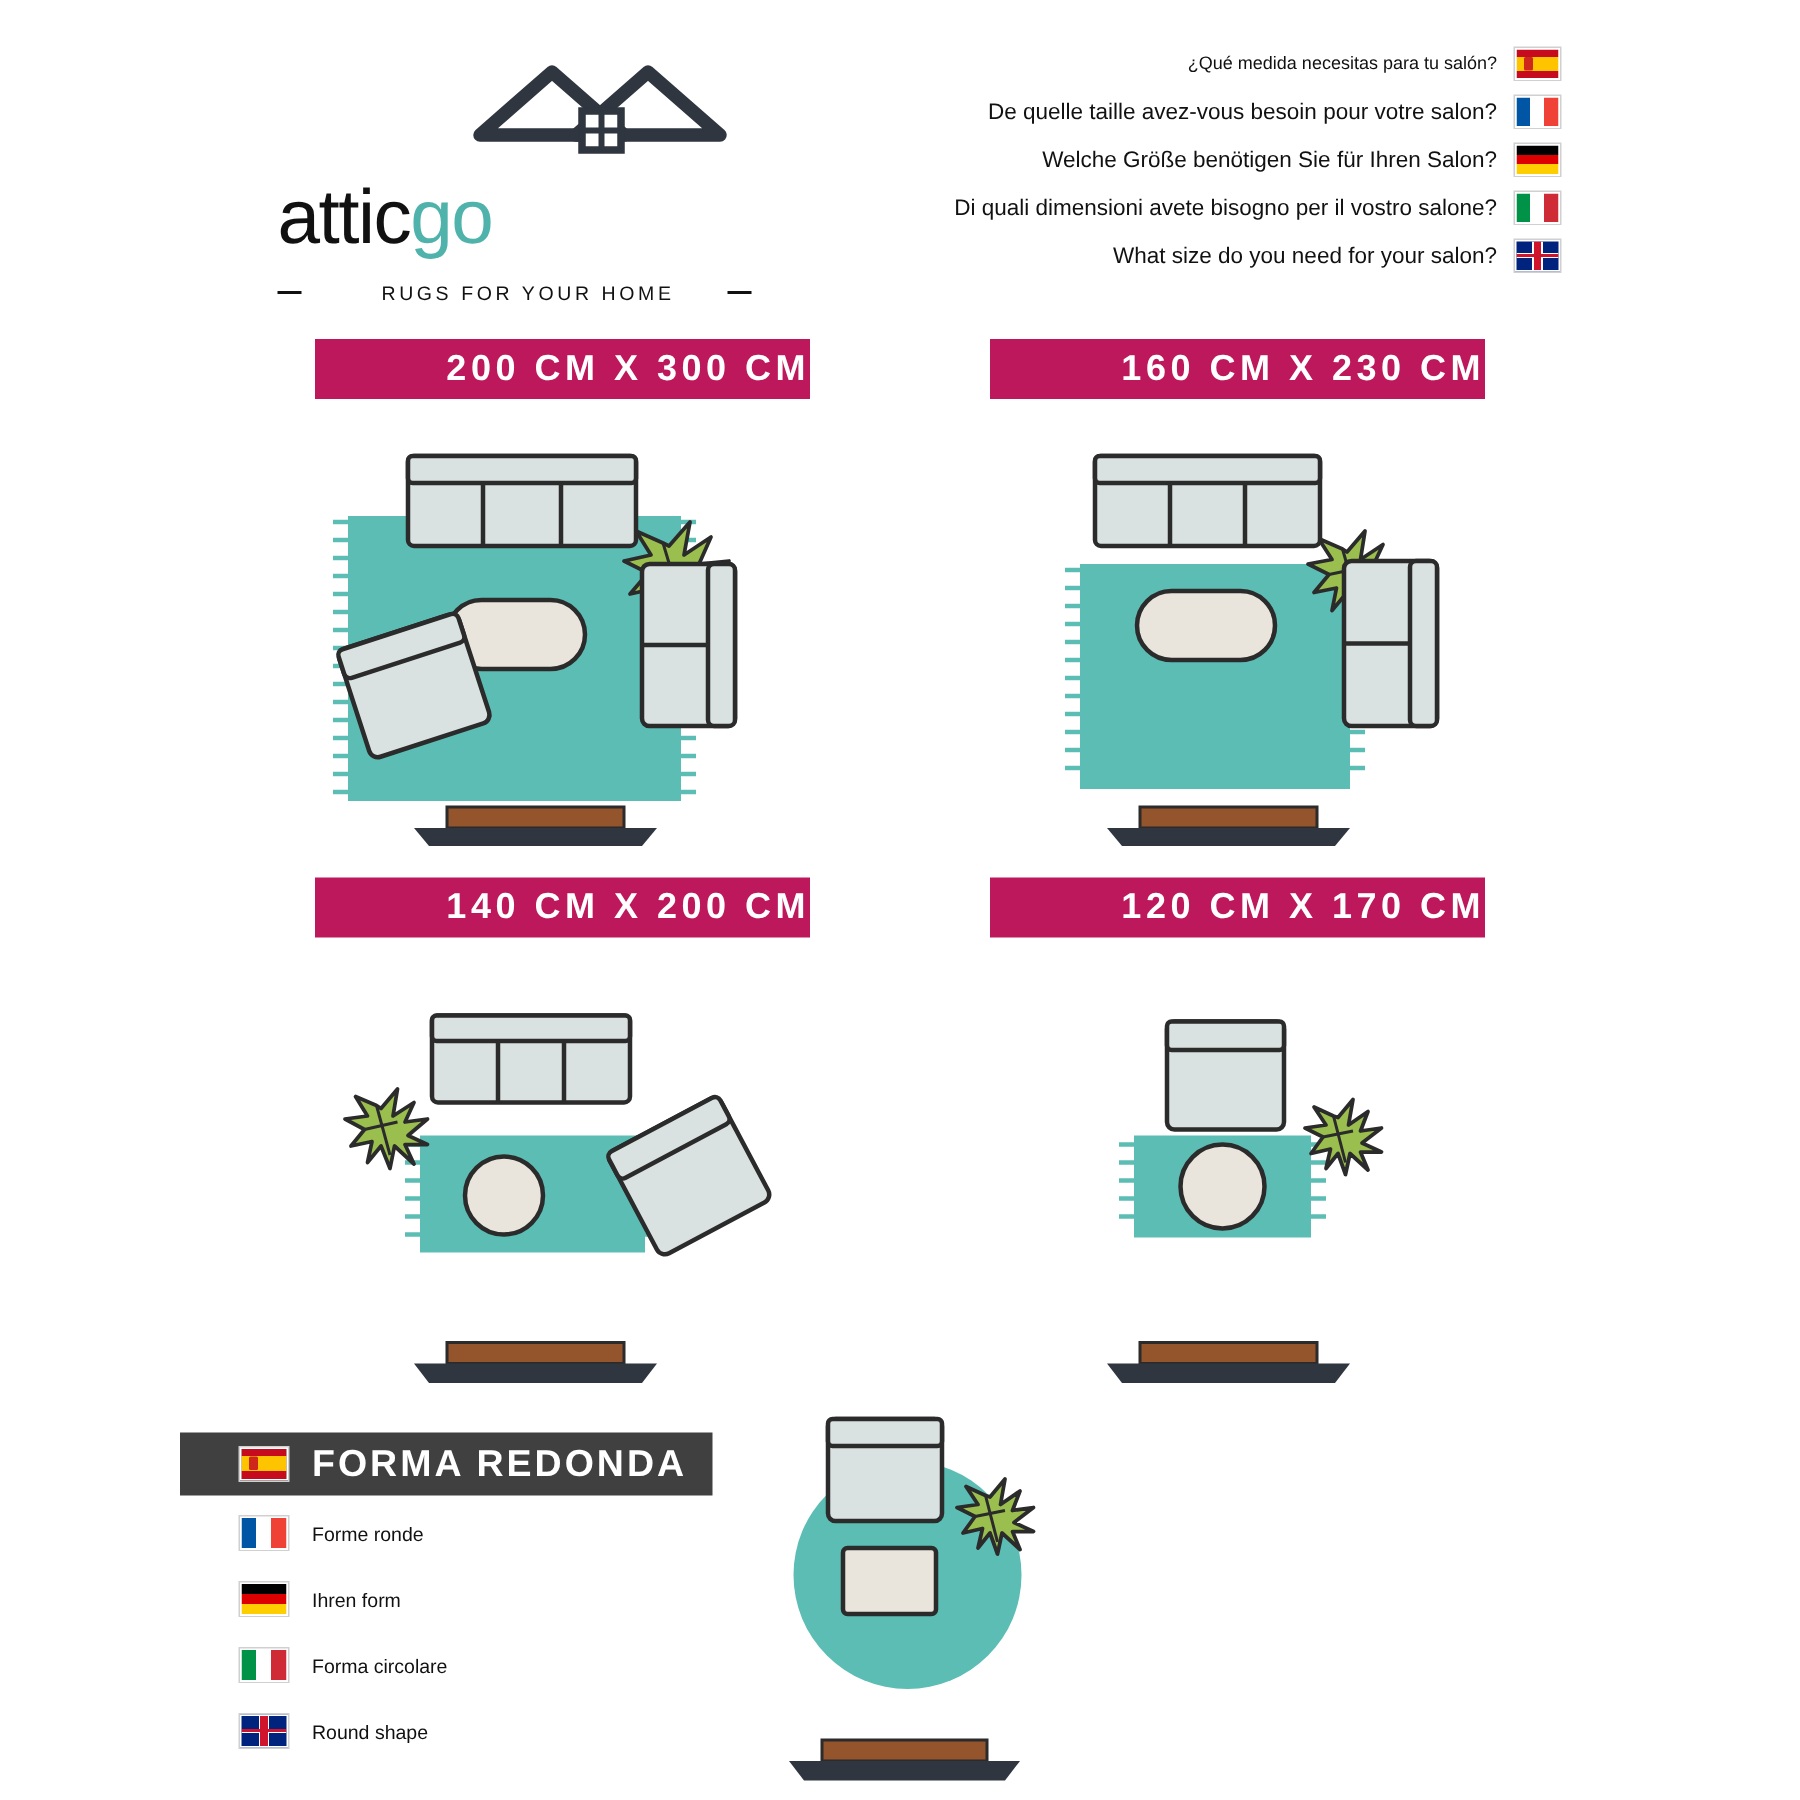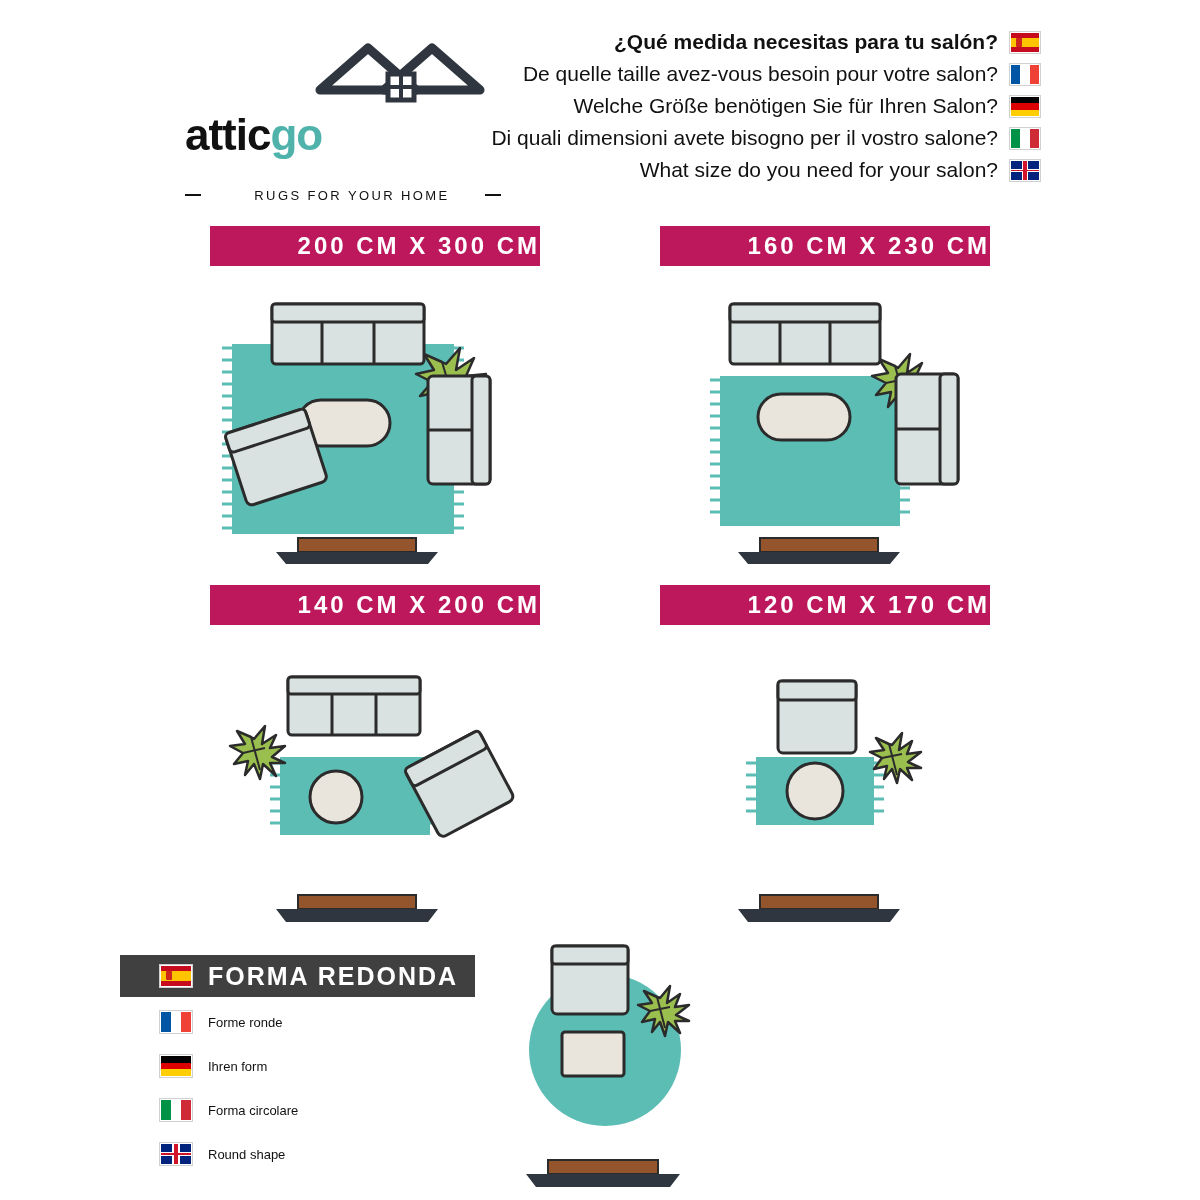--- a/index.html
+++ b/index.html
@@ -31,7 +31,7 @@
   .langs{position:absolute;left:540px;top:26px;width:500px;}
   .lang-row{display:flex;align-items:center;justify-content:flex-end;height:32px;gap:12px;}
   .lang-text{font-size:21px;color:#111;text-align:right;white-space:nowrap;}
-  .lang-row.first .lang-text{font-weight:bold;font-size:21px;}
+  .lang-row.first .lang-text{font-weight:normal;font-size:12px;}
   .flag{width:28px;height:19px;border:1px solid #ffffff;box-shadow:0 0 0 1px #d0d0d0;flex:0 0 auto;position:relative;overflow:hidden;}
 
   

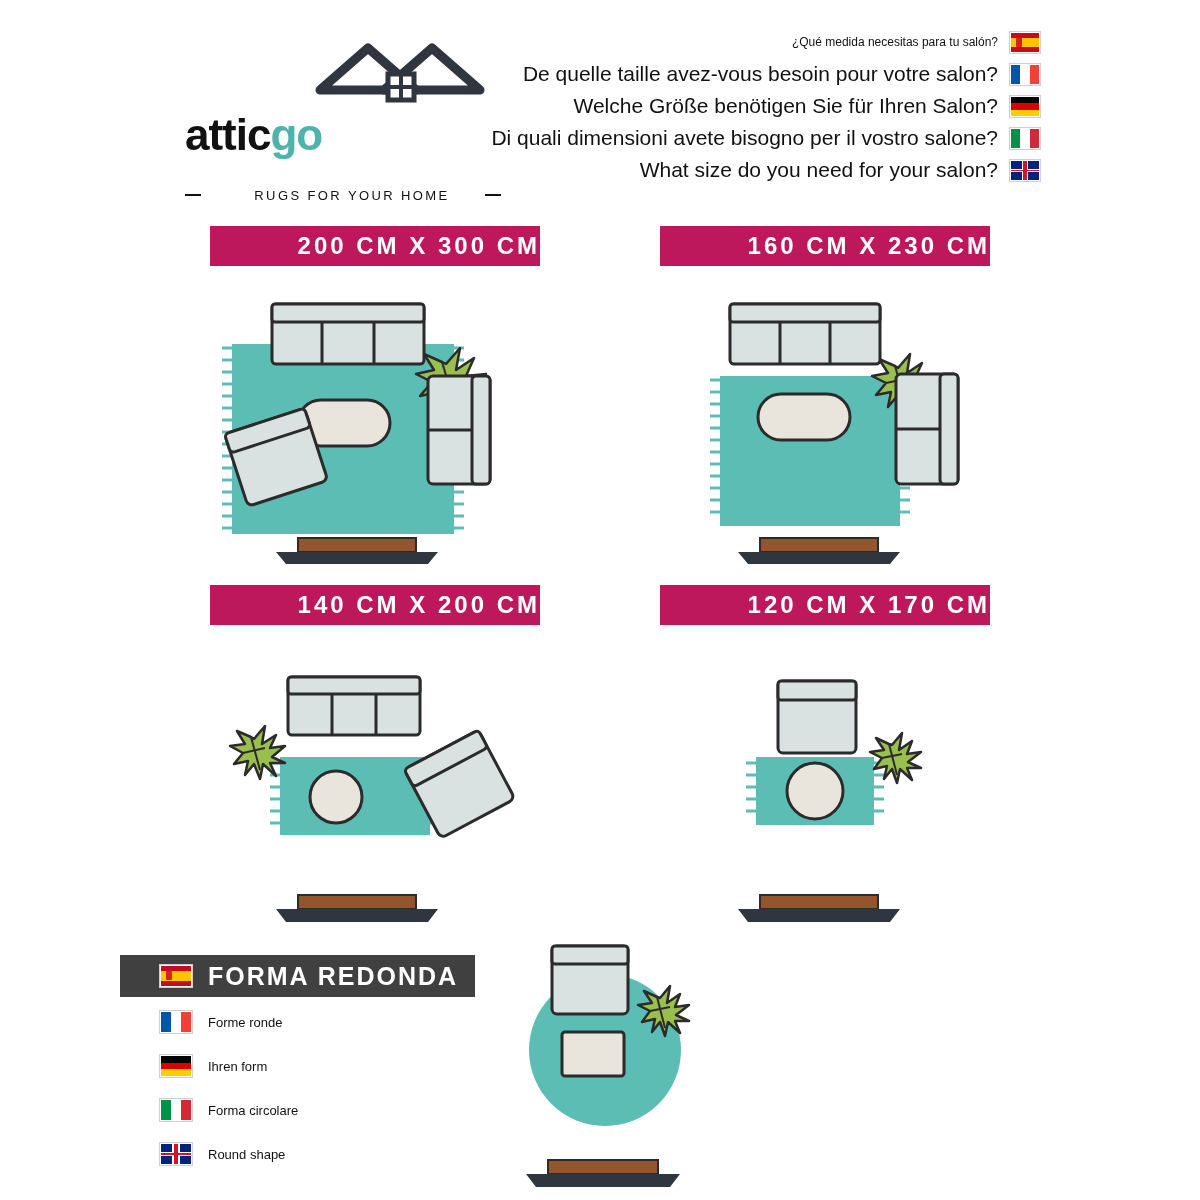--- a/index.html
+++ b/index.html
@@ -30,7 +30,7 @@
 
   .langs{position:absolute;left:540px;top:26px;width:500px;}
   .lang-row{display:flex;align-items:center;justify-content:flex-end;height:32px;gap:12px;}
-  .lang-text{font-size:21px;color:#111;text-align:right;white-space:nowrap;}
+  .lang-text{font-size:15px;color:#111;text-align:right;white-space:nowrap;}
   .lang-row.first .lang-text{font-weight:normal;font-size:12px;}
   .flag{width:28px;height:19px;border:1px solid #ffffff;box-shadow:0 0 0 1px #d0d0d0;flex:0 0 auto;position:relative;overflow:hidden;}
 

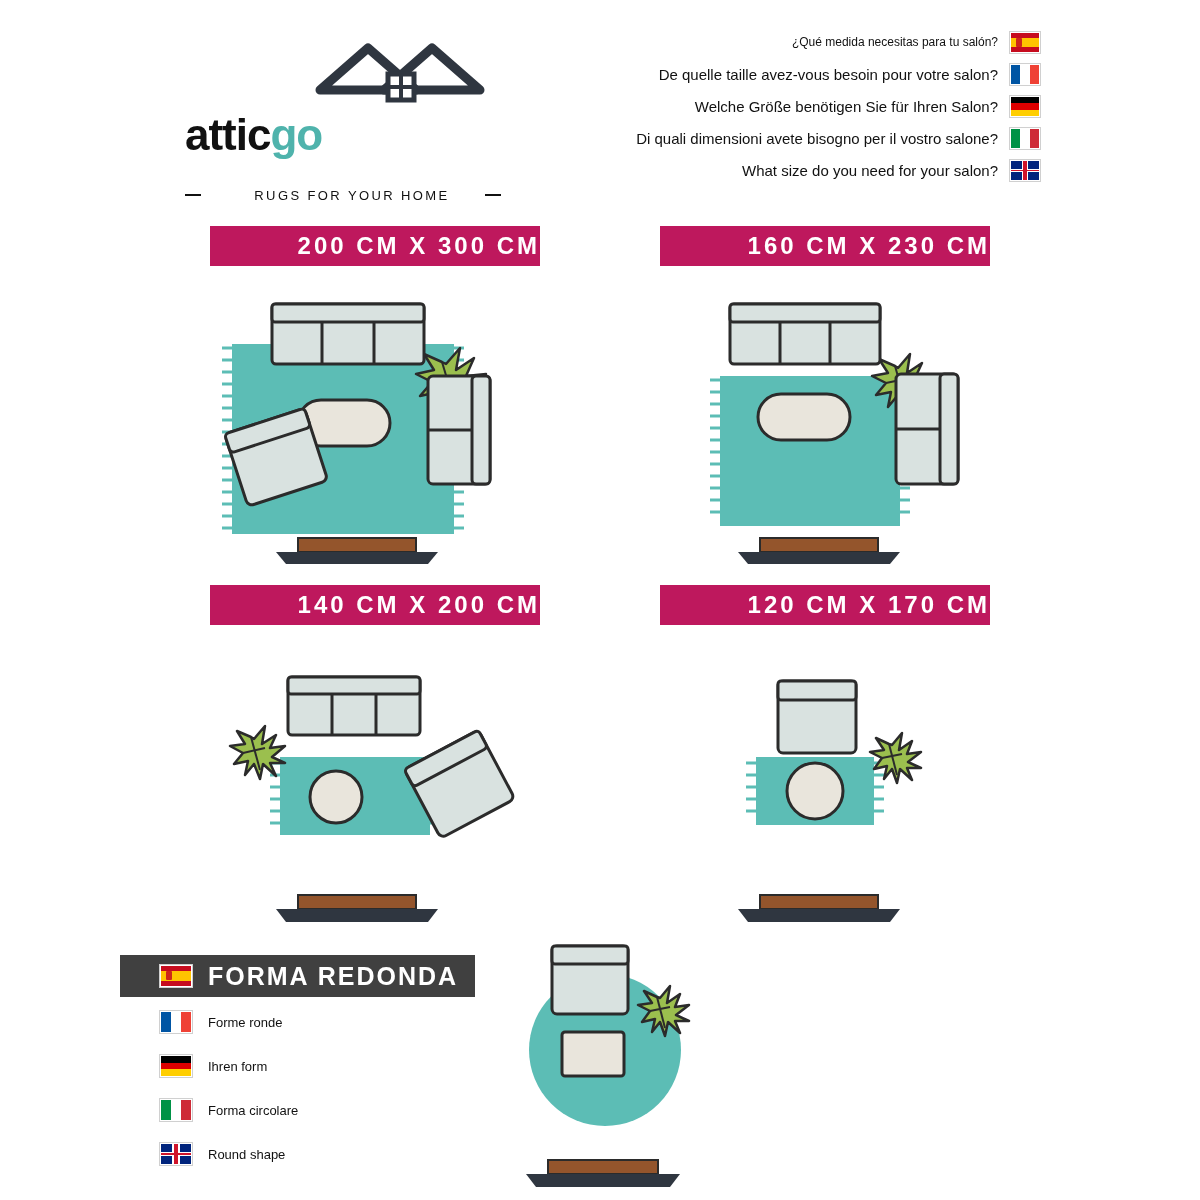--- a/index.html
+++ b/index.html
@@ -15,8 +15,8 @@
   .header{position:absolute;top:0;left:0;width:1200px;height:200px;}
   .logo{position:absolute;left:185px;top:28px;width:330px;height:160px;}
   .logo-text{
-    position:absolute;left:0;top:76px;width:330px;
-    font-size:44px;font-weight:bold;letter-spacing:-1px;
+    position:absolute;left:0;top:86px;width:330px;
+    font-size:51px;font-weight:normal;letter-spacing:-1px;
     line-height:62px;
   }
   .logo-attic{color:#111111;}

